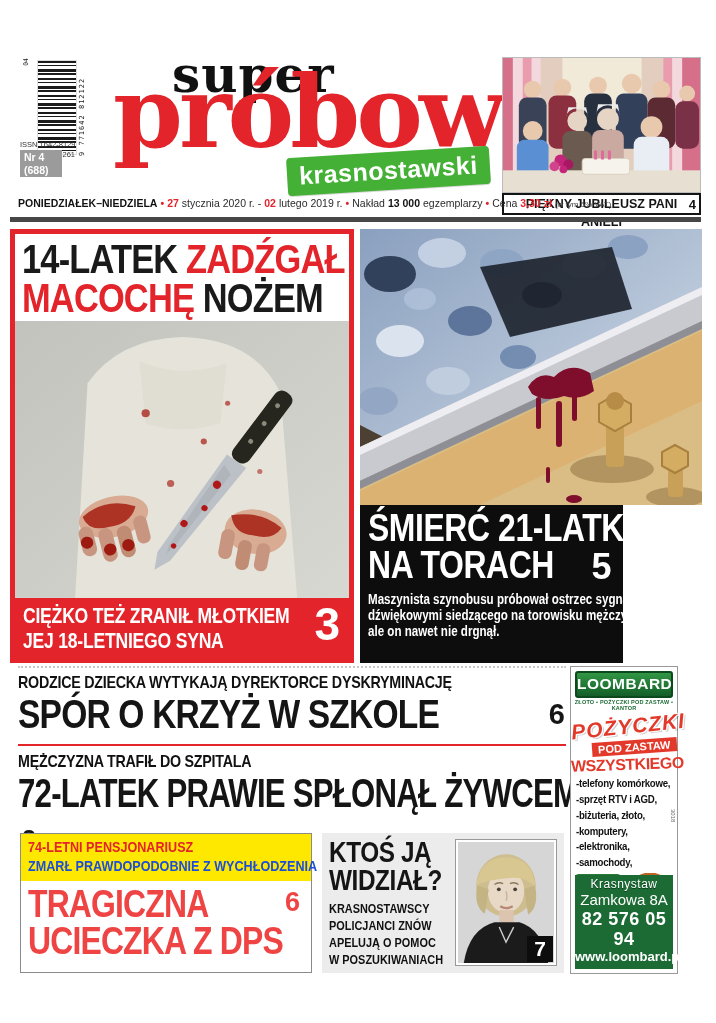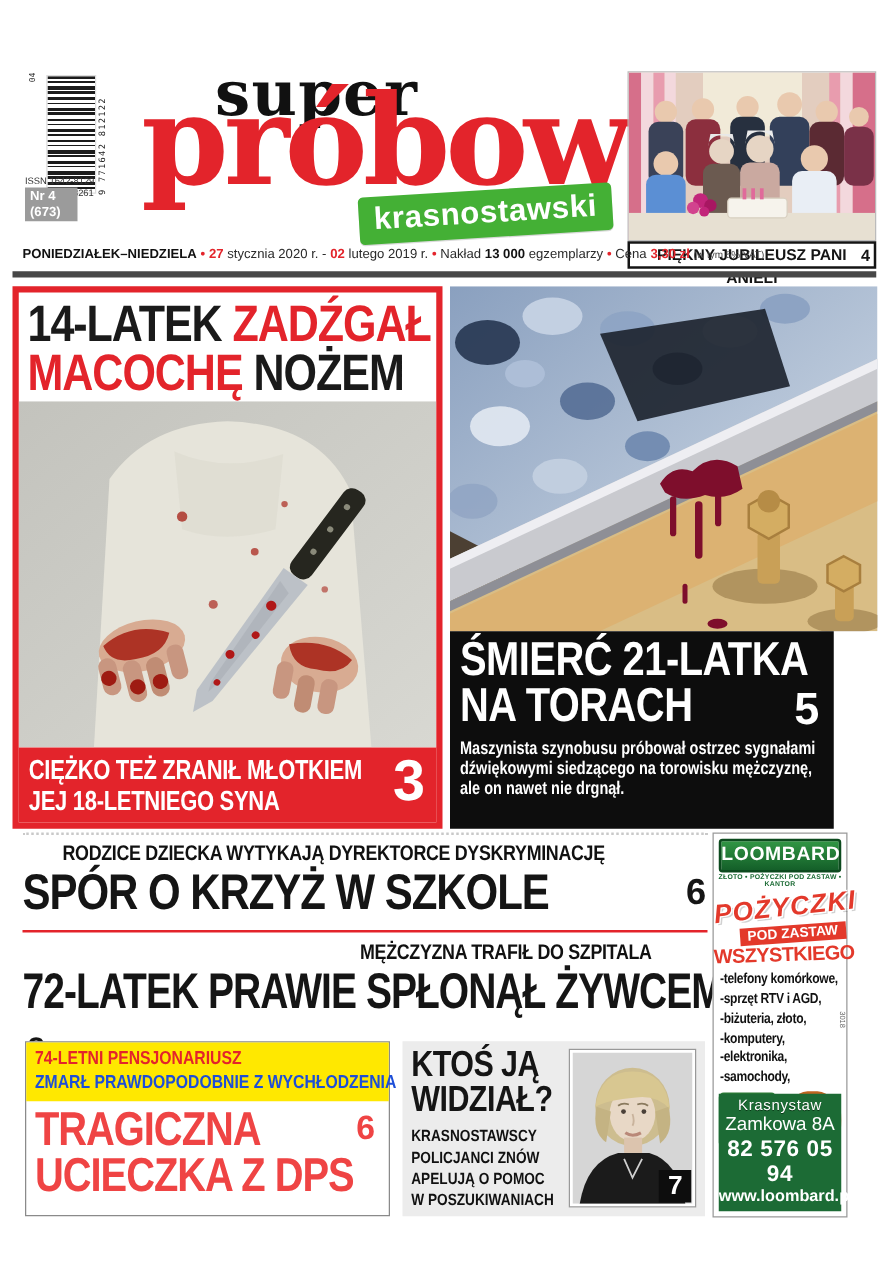--- a/index.html
+++ b/index.html
@@ -135,7 +135,7 @@
   </div>
   <div class="abs issue-box">
     <div>Nr 4</div>
-    <div>(673)</div>
+    <div>(688)</div>
   </div>
 
   <div class="abs logo-super">super</div>

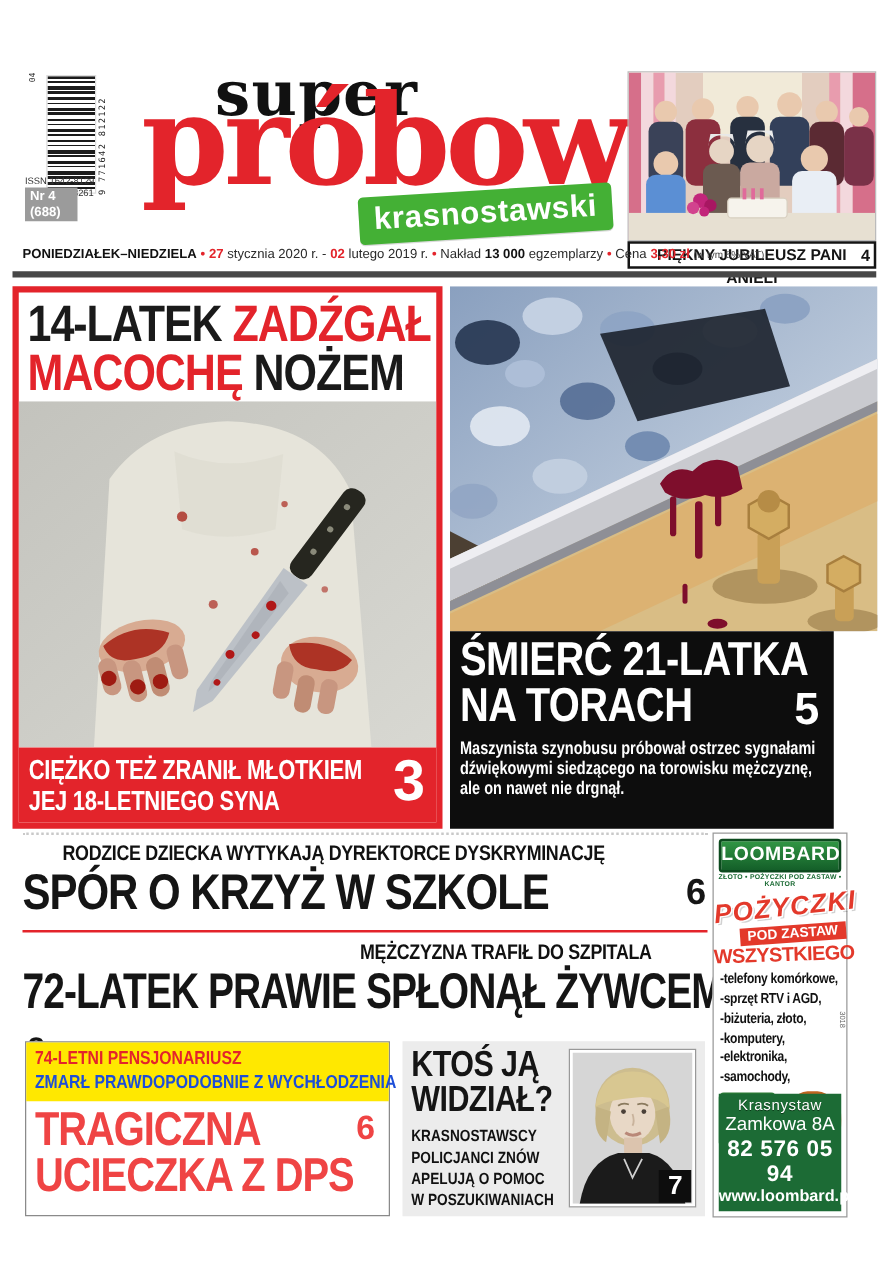--- a/index.html
+++ b/index.html
@@ -57,7 +57,7 @@
   
   .rail-box { left:360px; top:229px; width:342px; height:434px; }
   .rail-photo { position:absolute; left:0; top:0; width:342px; height:276px; }
-  .rail-panel { position:absolute; left:0; top:276px; width:307px; height:158px; background:#0d0d0d;
+  .rail-panel { position:absolute; left:0; top:276px; width:263px; height:158px; background:#0d0d0d;
     color:#fff; padding:5px 8px 0; }
   .rail-h { font-weight:bold; font-size:38px; line-height:.97; letter-spacing:-.5px; position:relative; }
   .rail-page { position:absolute; right:4px; top:40px; font-size:36px; font-weight:bold; }

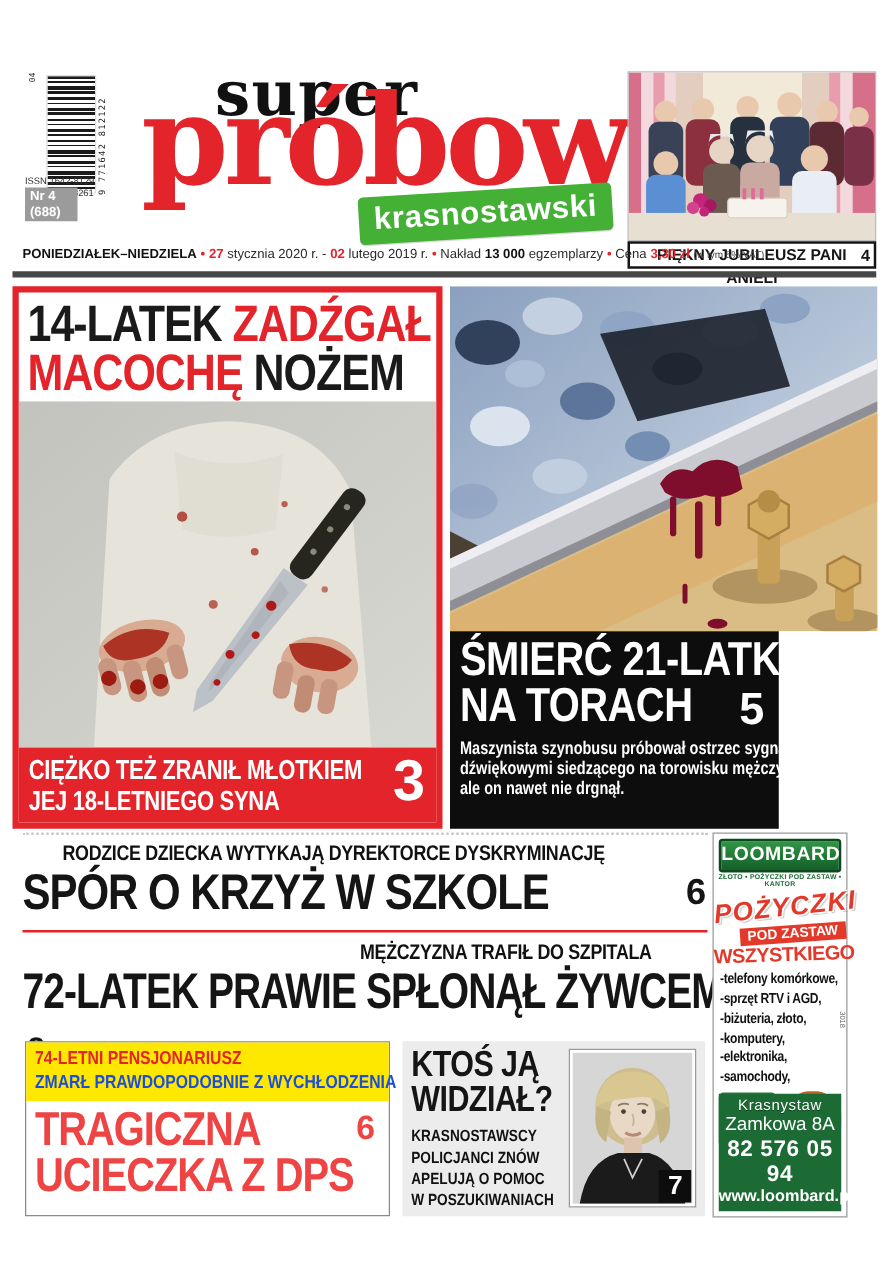--- a/index.html
+++ b/index.html
@@ -65,7 +65,7 @@
 
   
   .mid { left:18px; top:666px; width:548px; border-top:2px dotted #c9c9c9; padding-top:5px; }
-  .kicker { font-weight:bold; font-size:17px; letter-spacing:-.3px; color:#111;text-align:right; }
+  .kicker { font-weight:bold; font-size:17px; letter-spacing:-.3px; color:#111; }
   .mid-h { position:relative; font-weight:bold; font-size:40px; line-height:1.02; letter-spacing:-1px;
     color:#151515; margin-top:1px; }
   .mid-page-right { position:absolute; right:2px; top:6px; font-size:29px; font-weight:bold; }

